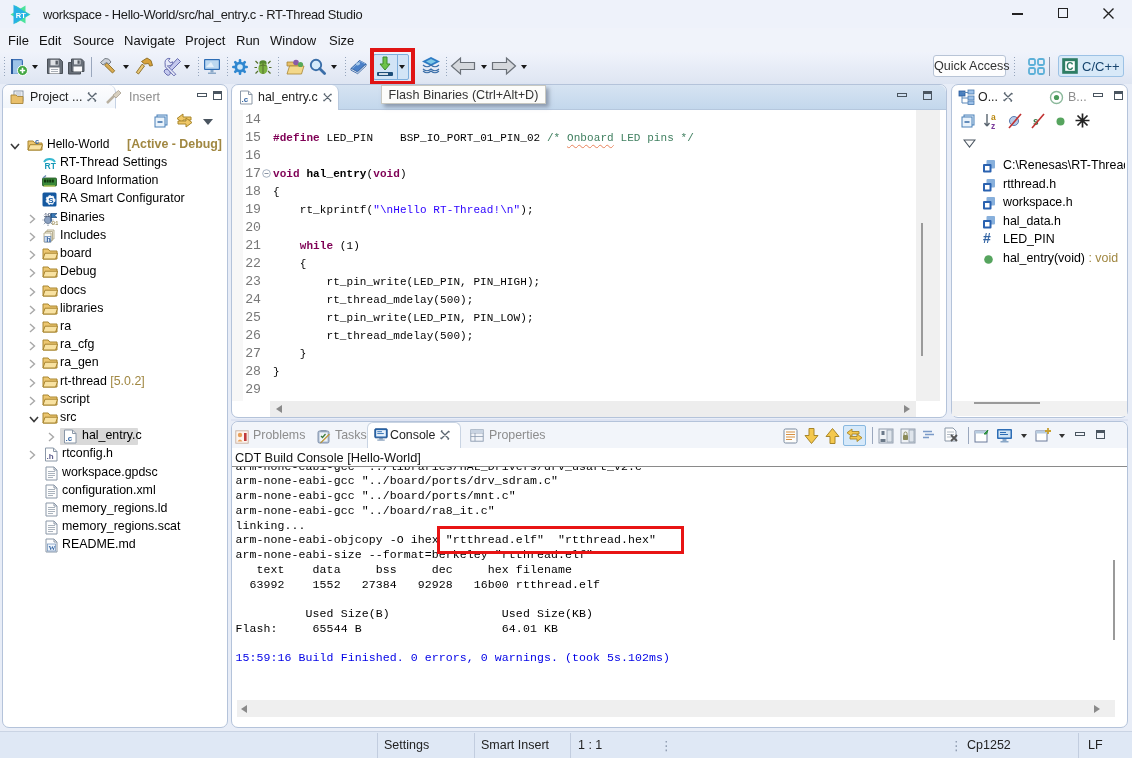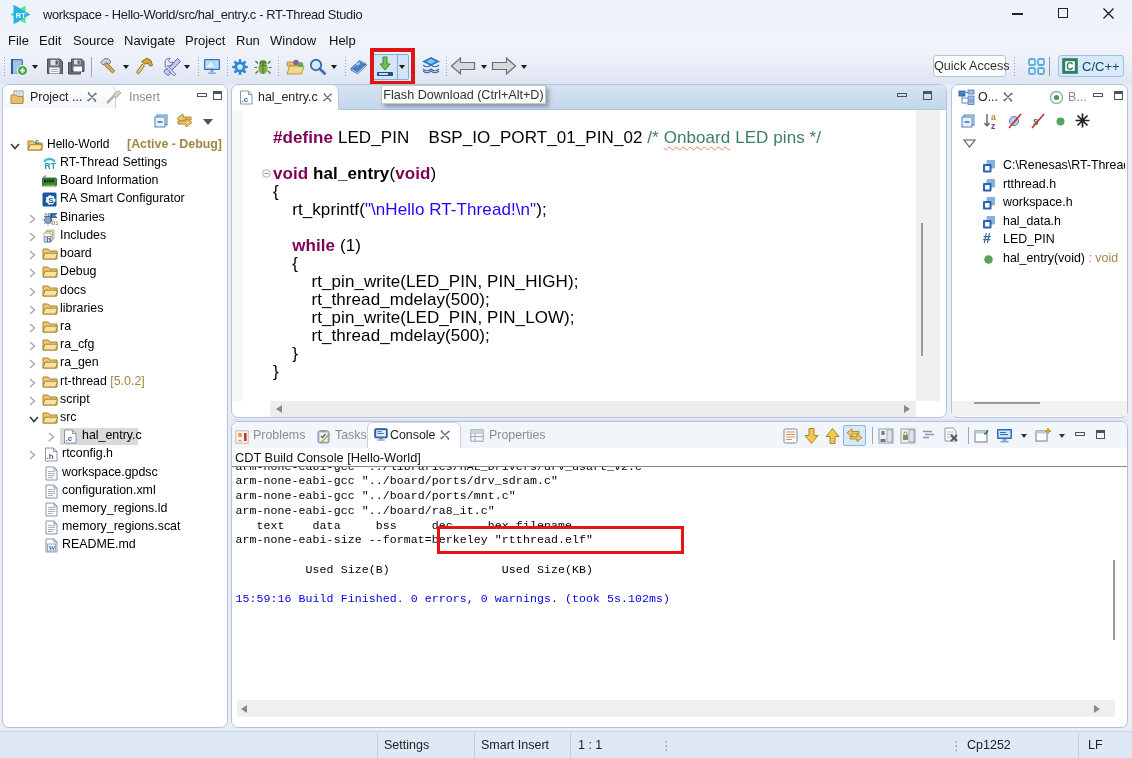--- a/index.html
+++ b/index.html
@@ -68,7 +68,7 @@
 <span style="left:185px">Project</span>
 <span style="left:236px">Run</span>
 <span style="left:270px">Window</span>
-<span style="left:329px">Help</span>
+<span style="left:329px">Size</span>
 </div>
 
 <div class="abs" id="toolbar"></div>

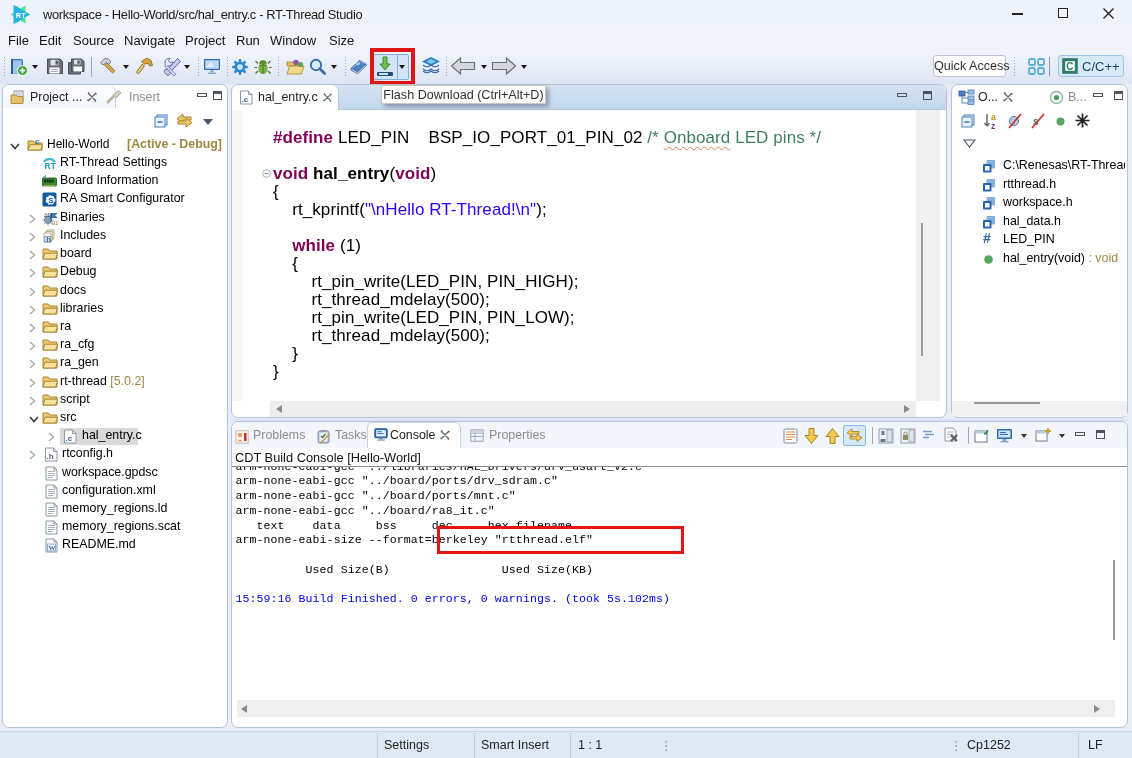--- a/index.html
+++ b/index.html
@@ -778,7 +778,7 @@
 </div>
 
 <div class="abs" style="left:437px;top:526px;width:247px;height:28px;border:3px solid #e81414;z-index:30"></div>
-<div class="abs" style="left:381px;top:85px;width:165px;height:19px;background:#fcfcfa;border:1px solid #c8c8c0;box-shadow:3px 3px 4px rgba(90,100,120,0.55);z-index:40;font-size:12.6px;color:#333;text-align:center;line-height:18px;white-space:nowrap">Flash Download (Ctrl+Alt+D)</div>
+<div class="abs" style="left:381px;top:85px;width:165px;height:19px;background:#fcfcfa;border:1px solid #c8c8c0;box-shadow:3px 3px 4px rgba(90,100,120,0.55);z-index:40;font-size:12.6px;color:#333;text-align:center;line-height:18px;white-space:nowrap">Flash Binaries (Ctrl+Alt+D)</div>
 
 <div class="abs" style="left:231px;top:418.5px;width:897px;height:2.5px;background:#dde3f2"></div>
 

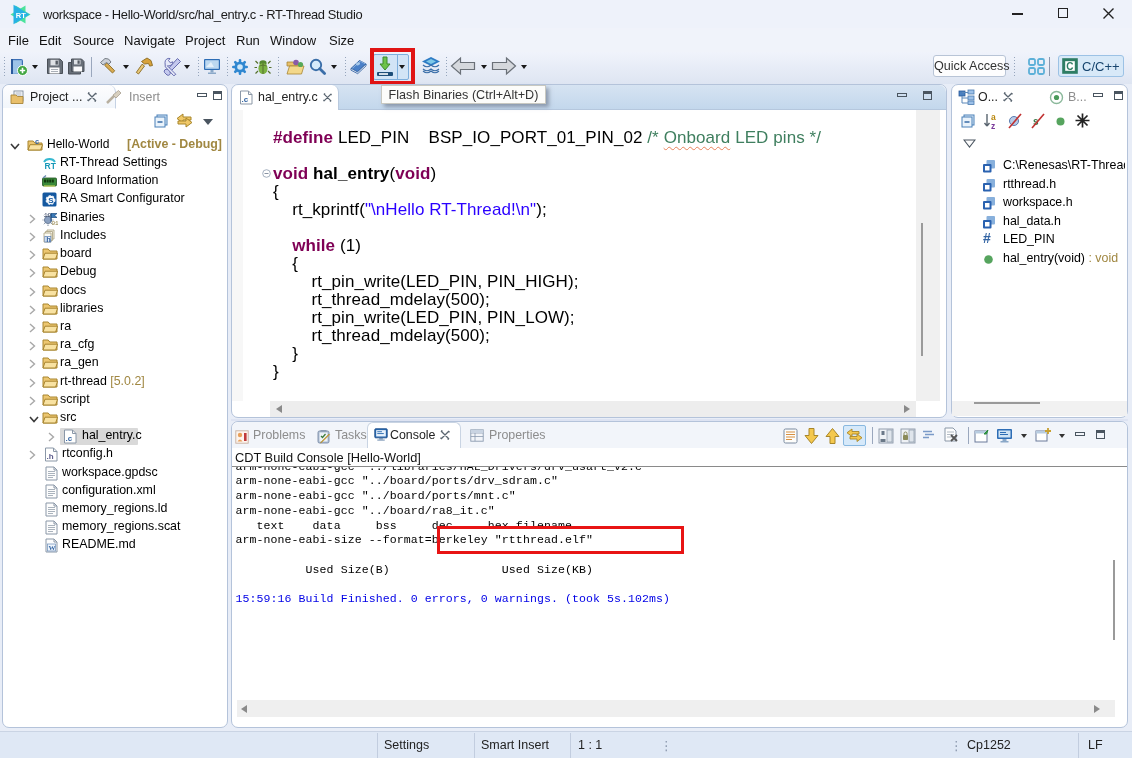--- a/index.html
+++ b/index.html
@@ -538,6 +538,7 @@
 <div class="abs" style="left:0;top:25px;width:11px;bottom:16px;background:#f7f7f7"></div>
 <div class="abs" style="left:684px;top:25px;width:24px;height:291px;background:#f0f0f0"></div>
 <div class="abs" style="left:689px;top:138px;width:2px;height:133px;background:#9a9a9a"></div>
+<div id="gutter" class="mono" style="position:absolute;left:11px;top:25.5px;width:26px;font-size:13.2px;color:#787878;text-align:right;line-height:18px;padding-right:8px">14<br>15<br>16<br>17<br>18<br>19<br>20<br>21<br>22<br>23<br>24<br>25<br>26<br>27<br>28<br>29</div>
 <svg class="abs" style="left:29.5px;top:84px" width="9" height="9" viewBox="0 0 9 9">
       <circle cx="4.5" cy="4.5" r="3.8" fill="#fff" stroke="#9aa7b8" stroke-width="0.9"></circle>
       <path d="M2.5 4.5 h4" stroke="#7a8798" stroke-width="0.9"></path>

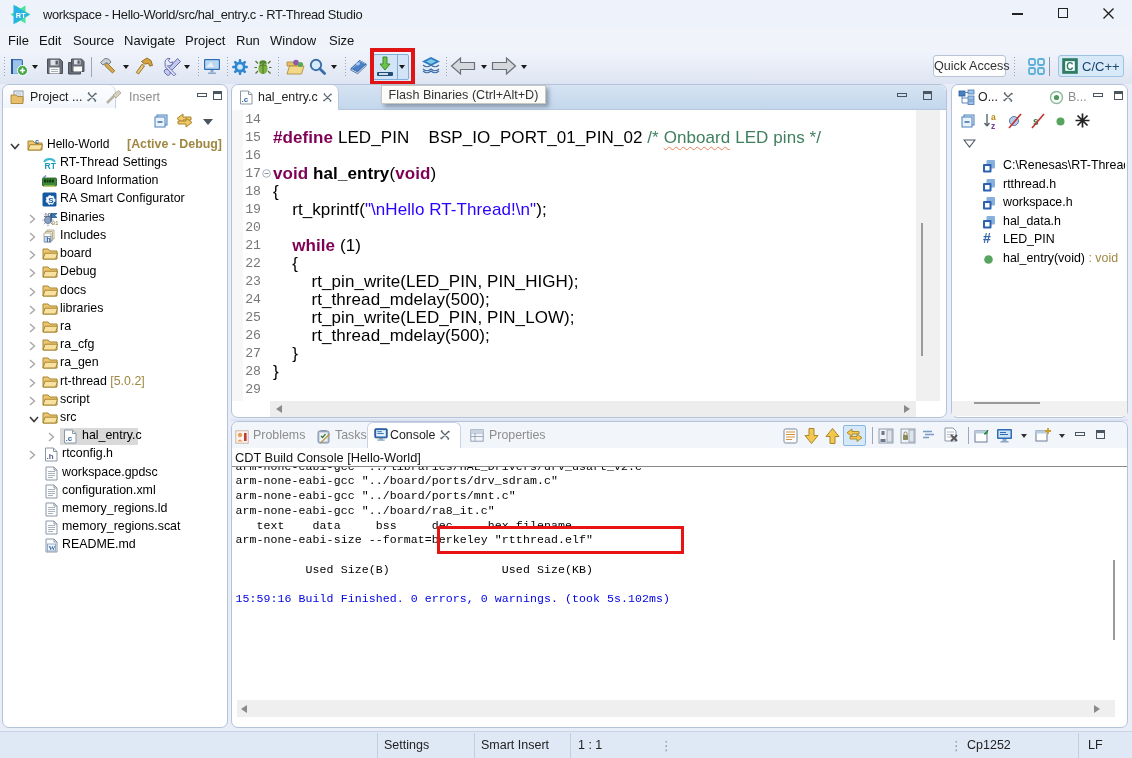--- a/index.html
+++ b/index.html
@@ -32,7 +32,7 @@
 .trow{position:absolute;height:18px;font-size:12.4px;color:#000;white-space:nowrap}
 .gold{color:#a08741}
 
-.cl{position:absolute;white-space:pre;font-family:Liberation Sans, sans-serif;font-size:17px;letter-spacing:0.08px;line-height:18px}
+.cl{position:absolute;white-space:pre;font-family:Liberation Mono, monospace;font-size:11px;letter-spacing:0.08px;line-height:18px}
 .kw{color:#7f0055;font-weight:bold}
 .str{color:#2a00ff}
 .cmt{color:#3f7f5f}

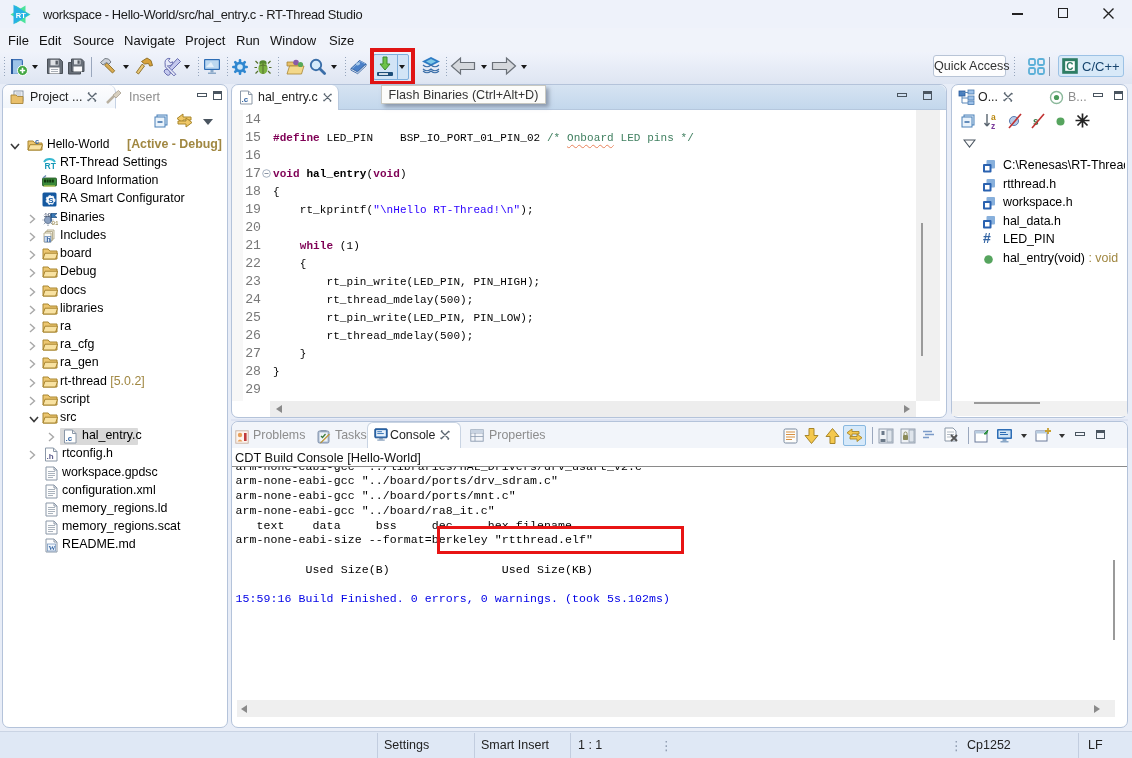--- a/index.html
+++ b/index.html
@@ -763,6 +763,7 @@
 <div class="conline">arm-none-eabi-gcc "../board/ports/drv_sdram.c"</div>
 <div class="conline">arm-none-eabi-gcc "../board/ports/mnt.c"</div>
 <div class="conline">arm-none-eabi-gcc "../board/ra8_it.c"</div>
+<div class="conline">linking...</div>
 <div class="conline">   text    data     bss     dec     hex filename</div>
 <div class="conline">arm-none-eabi-size --format=berkeley "rtthread.elf"</div>
 <div class="conline">&nbsp;</div>

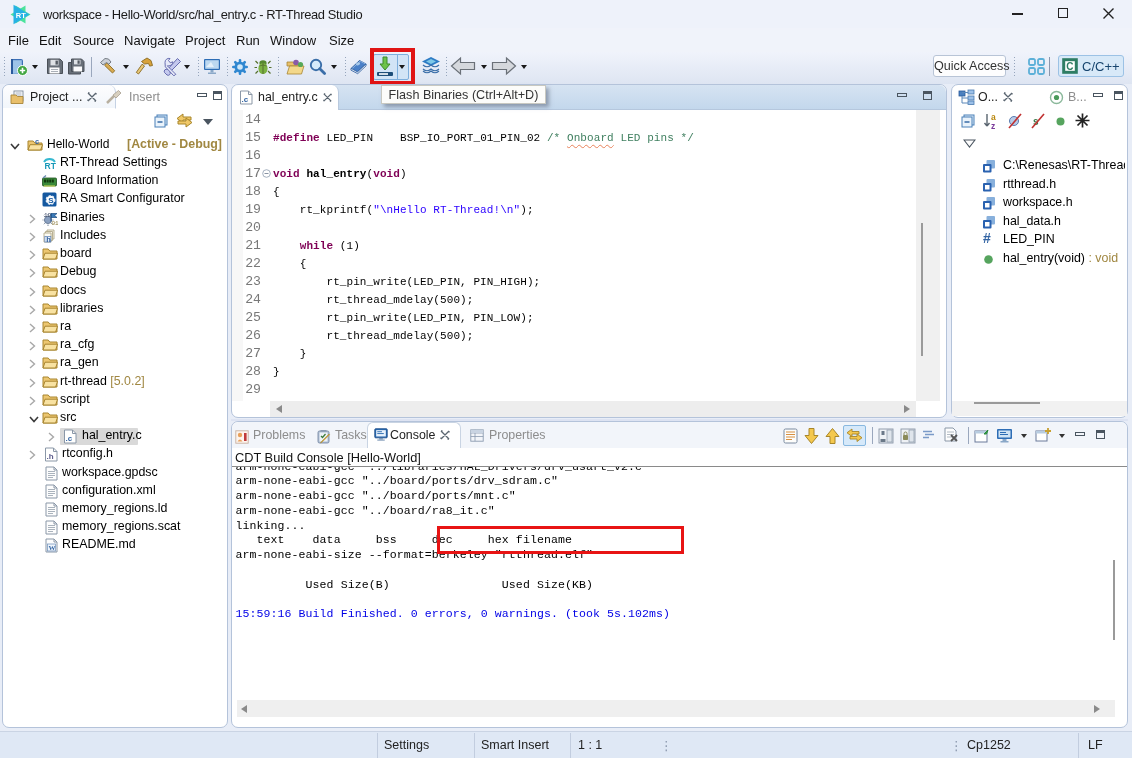--- a/index.html
+++ b/index.html
@@ -764,6 +764,7 @@
 <div class="conline">arm-none-eabi-gcc "../board/ports/mnt.c"</div>
 <div class="conline">arm-none-eabi-gcc "../board/ra8_it.c"</div>
 <div class="conline">linking...</div>
+<div class="conline">arm-none-eabi-objcopy -O ihex "rtthread.elf"  "rtthread.hex"</div>
 <div class="conline">   text    data     bss     dec     hex filename</div>
 <div class="conline">arm-none-eabi-size --format=berkeley "rtthread.elf"</div>
 <div class="conline">&nbsp;</div>

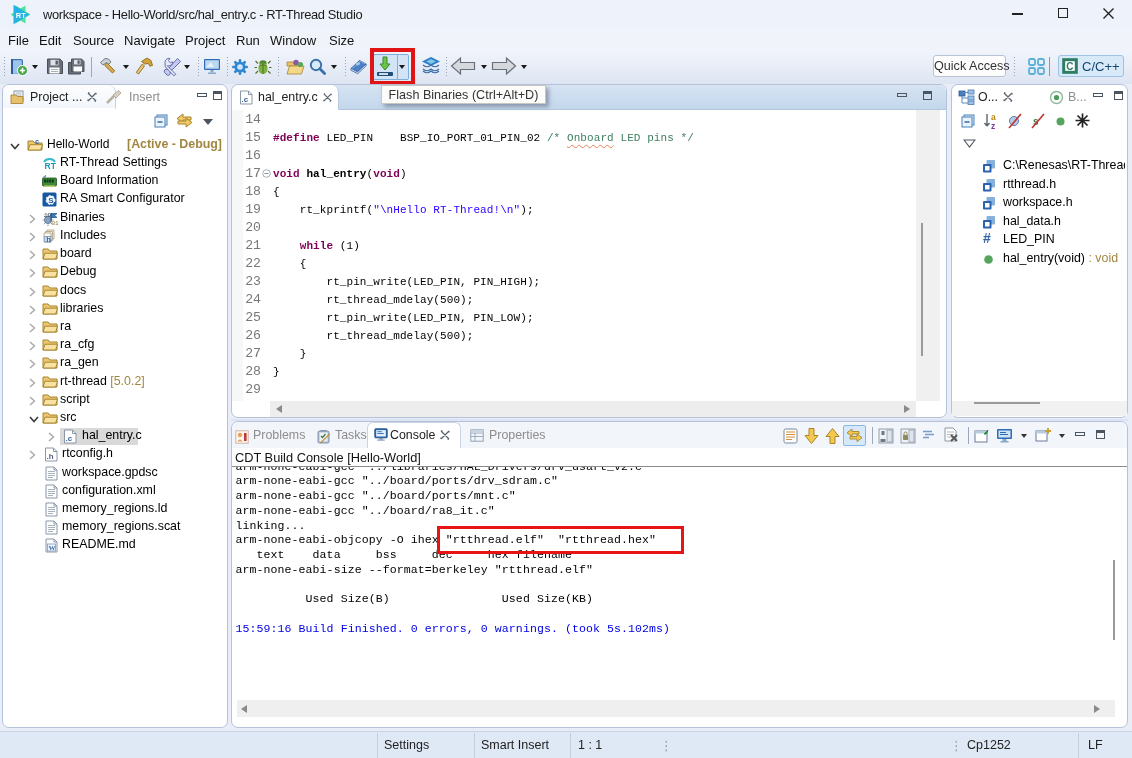--- a/index.html
+++ b/index.html
@@ -765,8 +765,8 @@
 <div class="conline">arm-none-eabi-gcc "../board/ra8_it.c"</div>
 <div class="conline">linking...</div>
 <div class="conline">arm-none-eabi-objcopy -O ihex "rtthread.elf"  "rtthread.hex"</div>
+<div class="conline">arm-none-eabi-size --format=berkeley "rtthread.elf"</div>
 <div class="conline">   text    data     bss     dec     hex filename</div>
-<div class="conline">arm-none-eabi-size --format=berkeley "rtthread.elf"</div>
 <div class="conline">&nbsp;</div>
 <div class="conline">          Used Size(B)                Used Size(KB)</div>
 <div class="conline">&nbsp;</div>

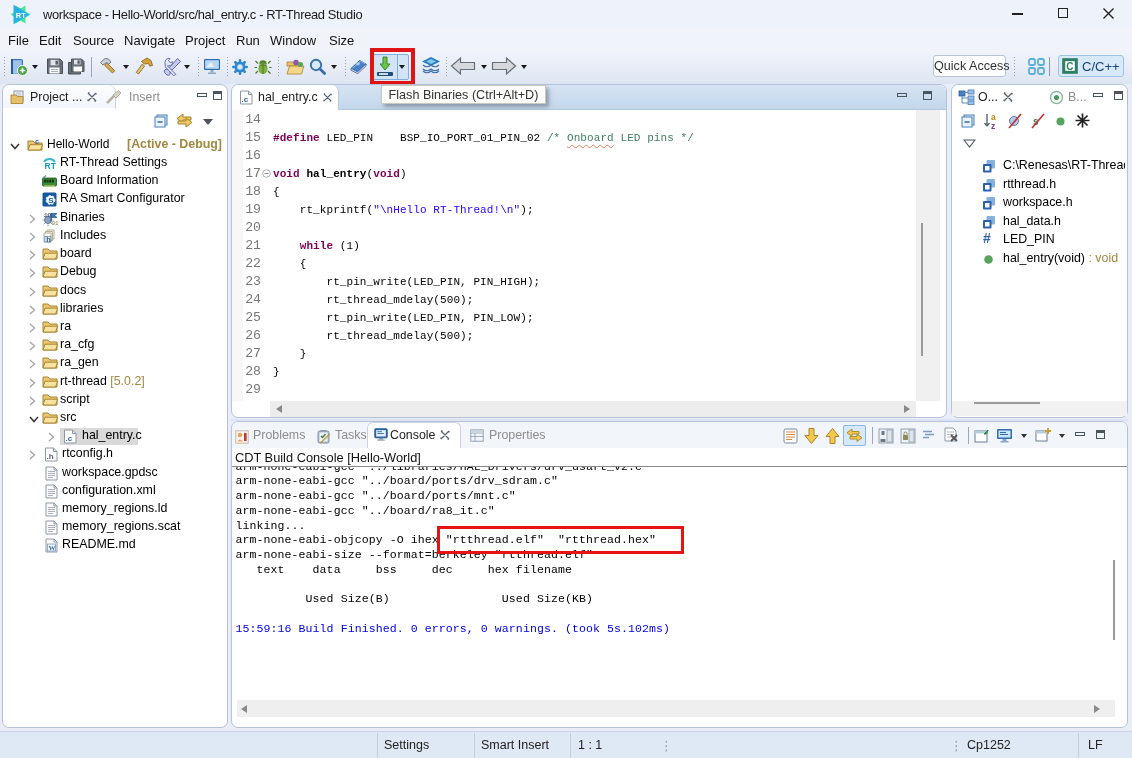--- a/index.html
+++ b/index.html
@@ -767,6 +767,7 @@
 <div class="conline">arm-none-eabi-objcopy -O ihex "rtthread.elf"  "rtthread.hex"</div>
 <div class="conline">arm-none-eabi-size --format=berkeley "rtthread.elf"</div>
 <div class="conline">   text    data     bss     dec     hex filename</div>
+<div class="conline">  63992    1552   27384   92928   16b00 rtthread.elf</div>
 <div class="conline">&nbsp;</div>
 <div class="conline">          Used Size(B)                Used Size(KB)</div>
 <div class="conline">&nbsp;</div>

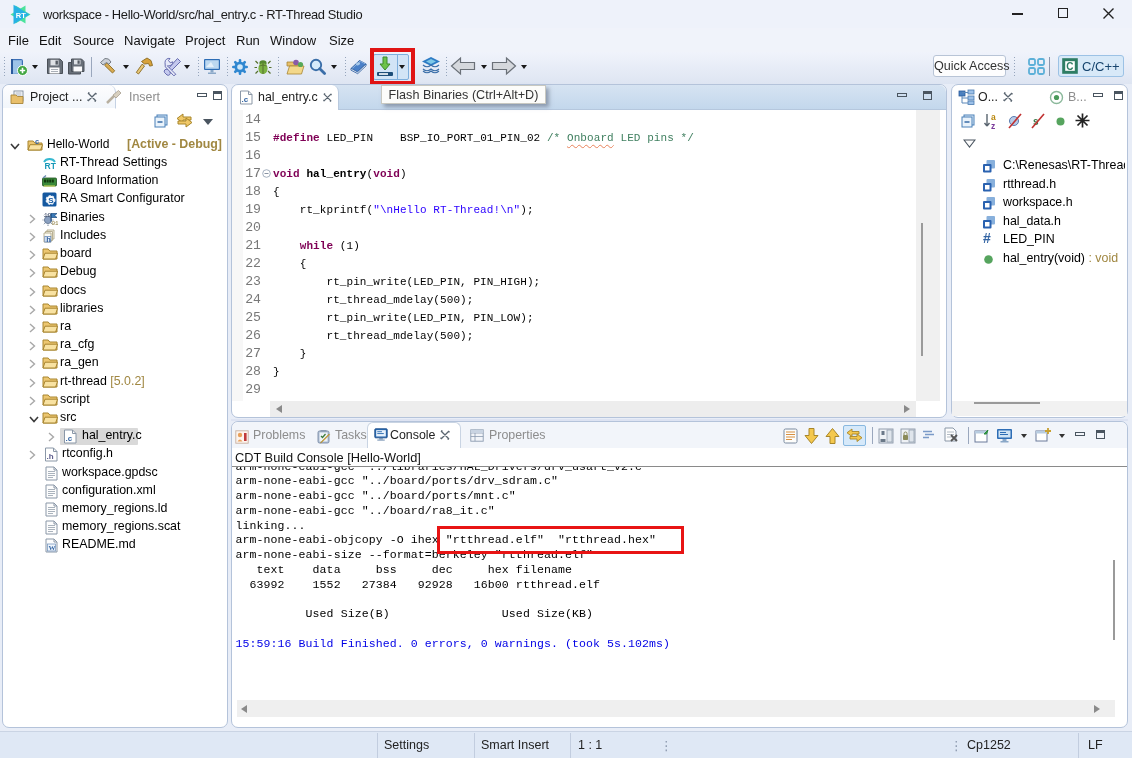--- a/index.html
+++ b/index.html
@@ -770,6 +770,7 @@
 <div class="conline">  63992    1552   27384   92928   16b00 rtthread.elf</div>
 <div class="conline">&nbsp;</div>
 <div class="conline">          Used Size(B)                Used Size(KB)</div>
+<div class="conline">Flash:     65544 B                    64.01 KB</div>
 <div class="conline">&nbsp;</div>
 <div class="conline blue">15:59:16 Build Finished. 0 errors, 0 warnings. (took 5s.102ms)</div>
 </div>

